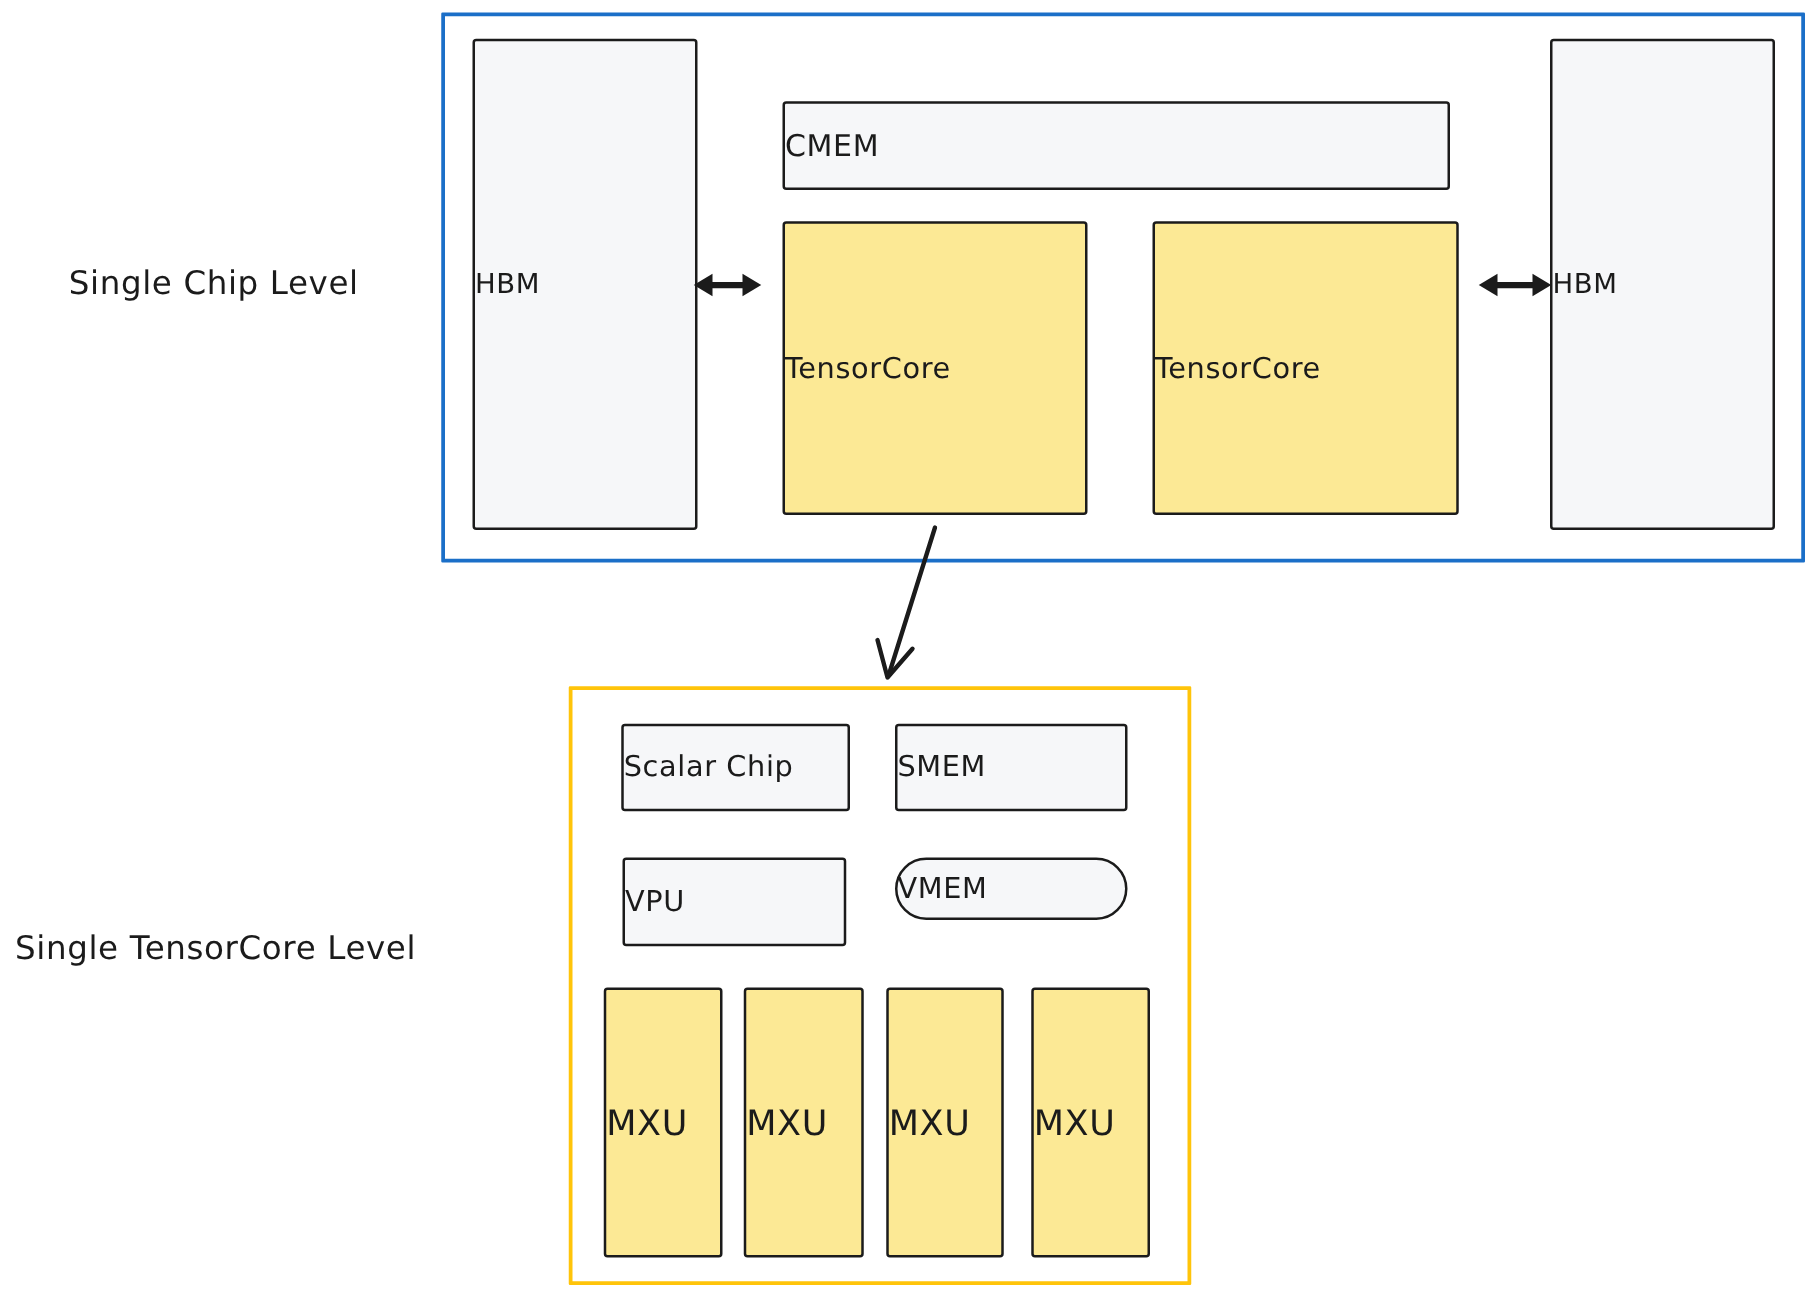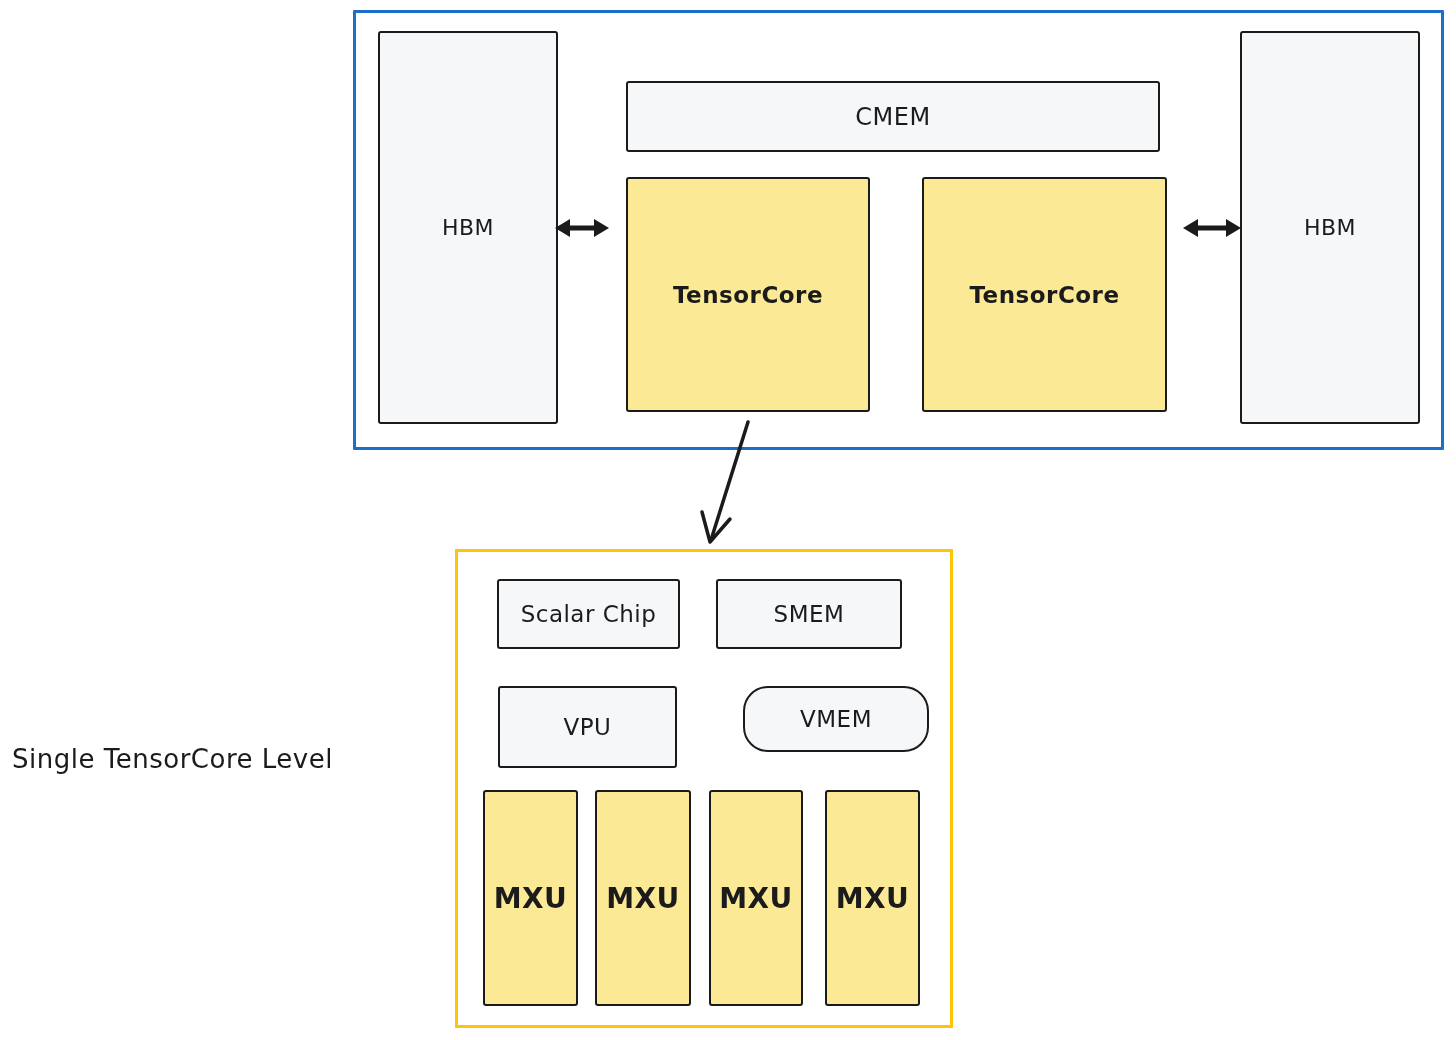--- a/index.html
+++ b/index.html
@@ -47,7 +47,6 @@
     border-radius: 3px;
     display: flex;
     align-items: center;
-    justify-content: center;
     text-align: center;
   }
   .box.gray   { background: var(--memory-fill); }

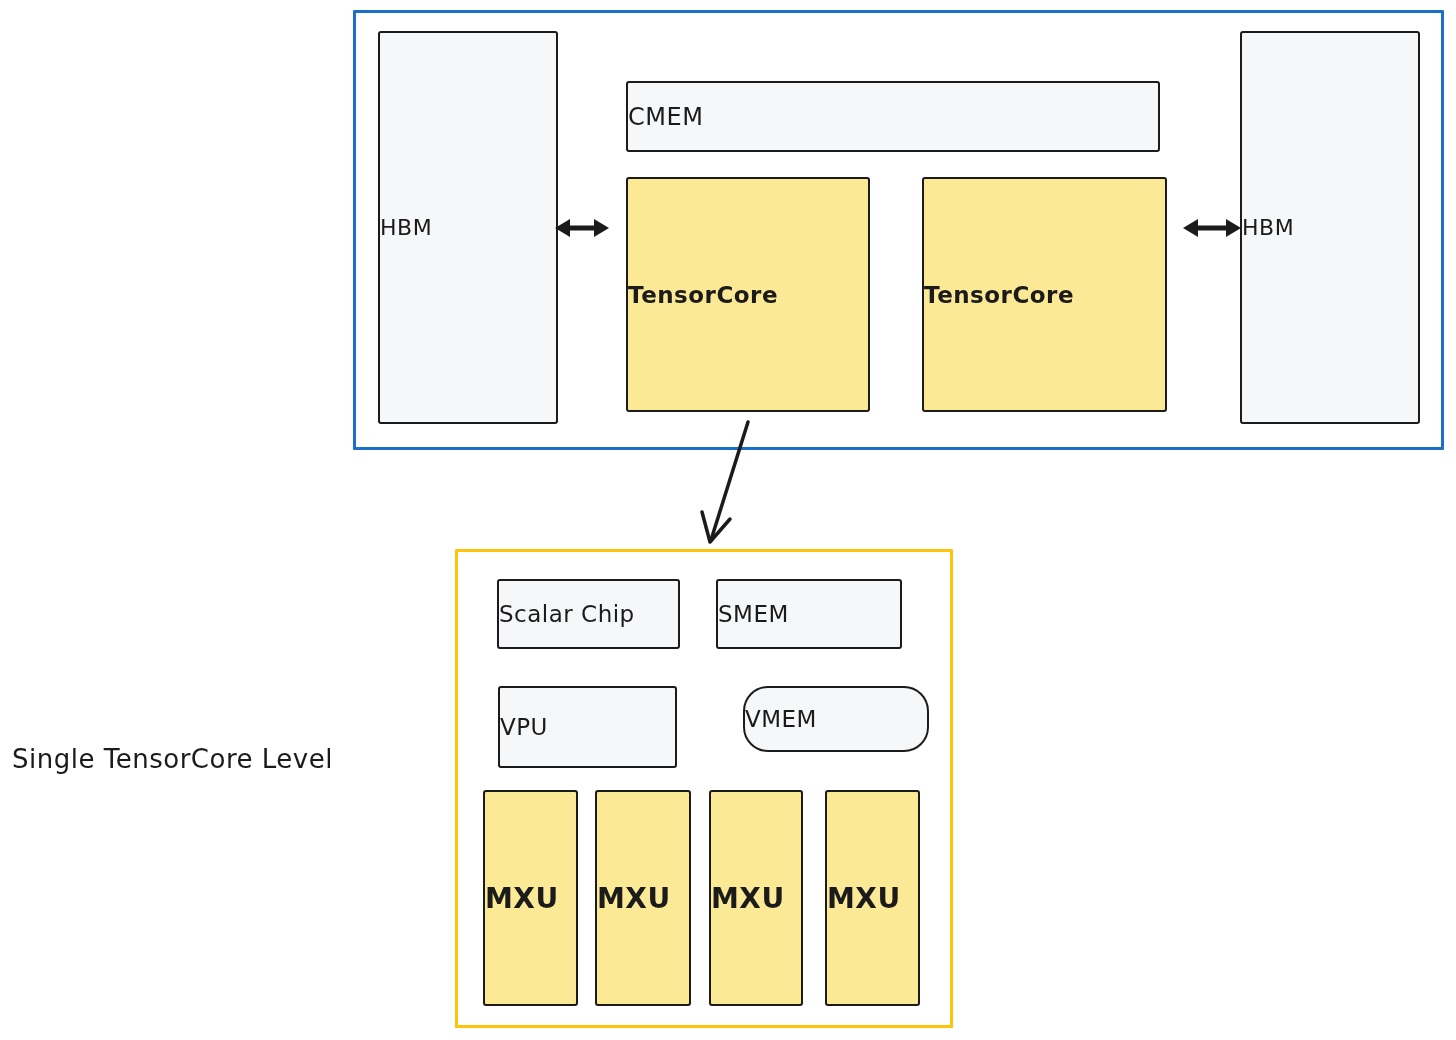--- a/index.html
+++ b/index.html
@@ -88,6 +88,7 @@
 
 <div class="canvas">
 
+  <div class="abs side-label" style="left:21px; top:212px; width:300px;">Single Chip Level</div>
 
   <div class="abs frame-chip" style="left:353px; top:10px; width:1091px; height:440px;"></div>
 

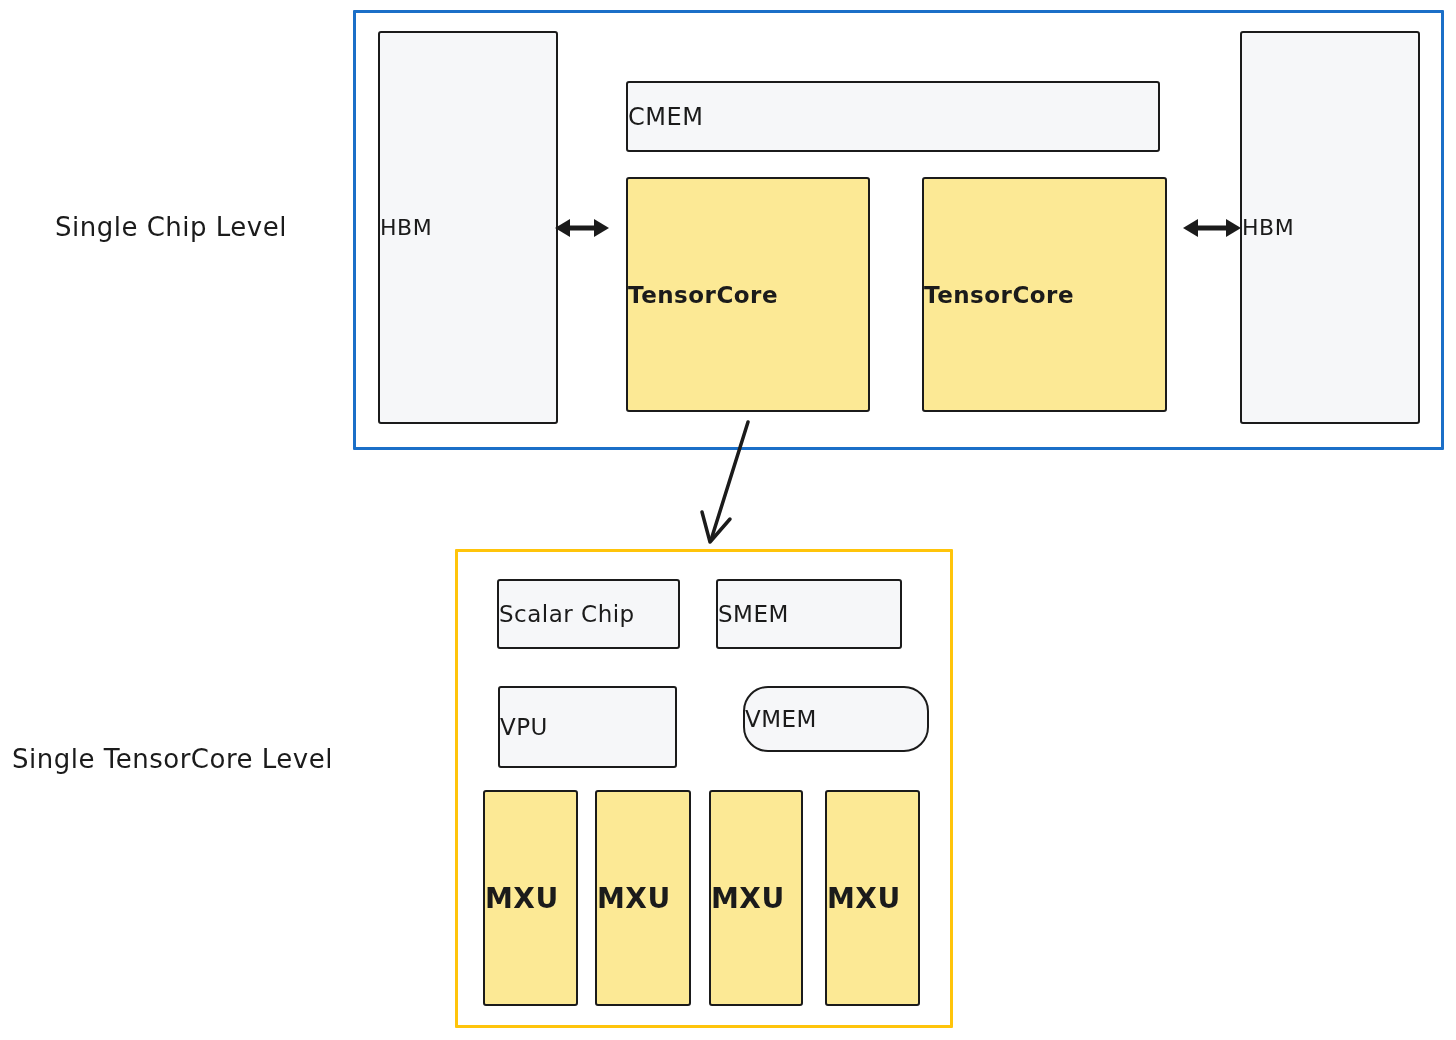--- a/index.html
+++ b/index.html
@@ -50,7 +50,7 @@
     text-align: center;
   }
   .box.gray   { background: var(--memory-fill); }
-  .box.yellow { background: var(--compute-fill); font-weight: bold; }
+  .box.yellow { background: var(--compute-fill); }
 
   .box-label {
     letter-spacing: 0.5px;

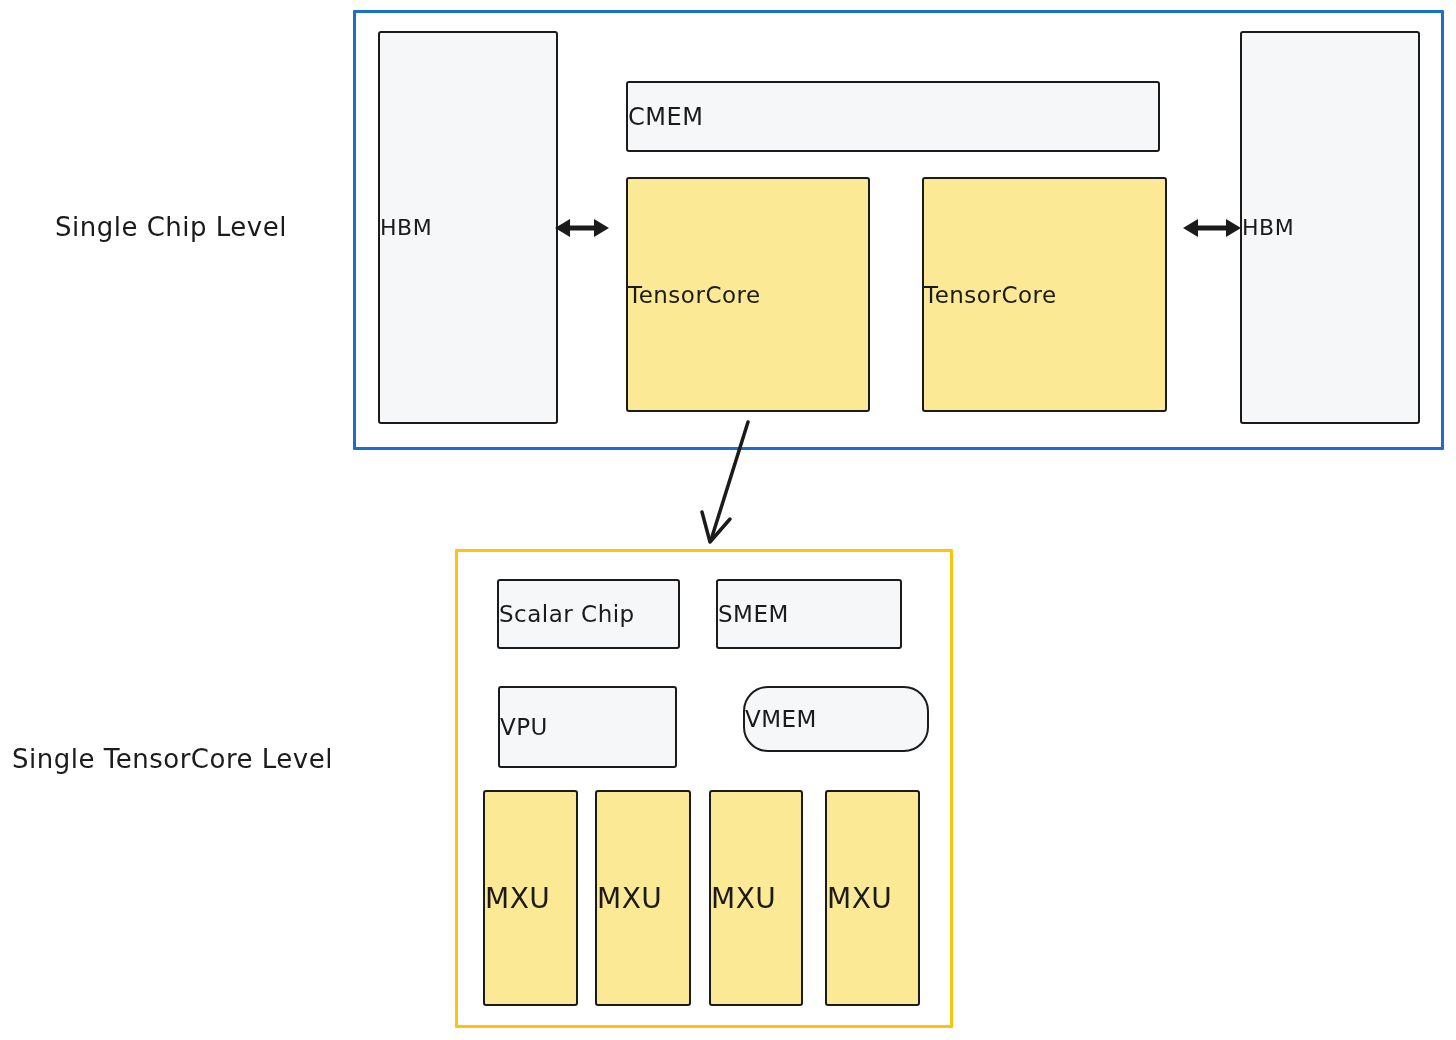--- a/index.html
+++ b/index.html
@@ -142,7 +142,7 @@
     <span class="box-label fs-23">SMEM</span>
   </div>
 
-  <div class="abs box gray" style="left:498px; top:686px; width:179px; height:82px;">
+  <div class="abs box gray" style="left:498px; top:686px; width:179px; height:71px;">
     <span class="box-label fs-23">VPU</span>
   </div>
 

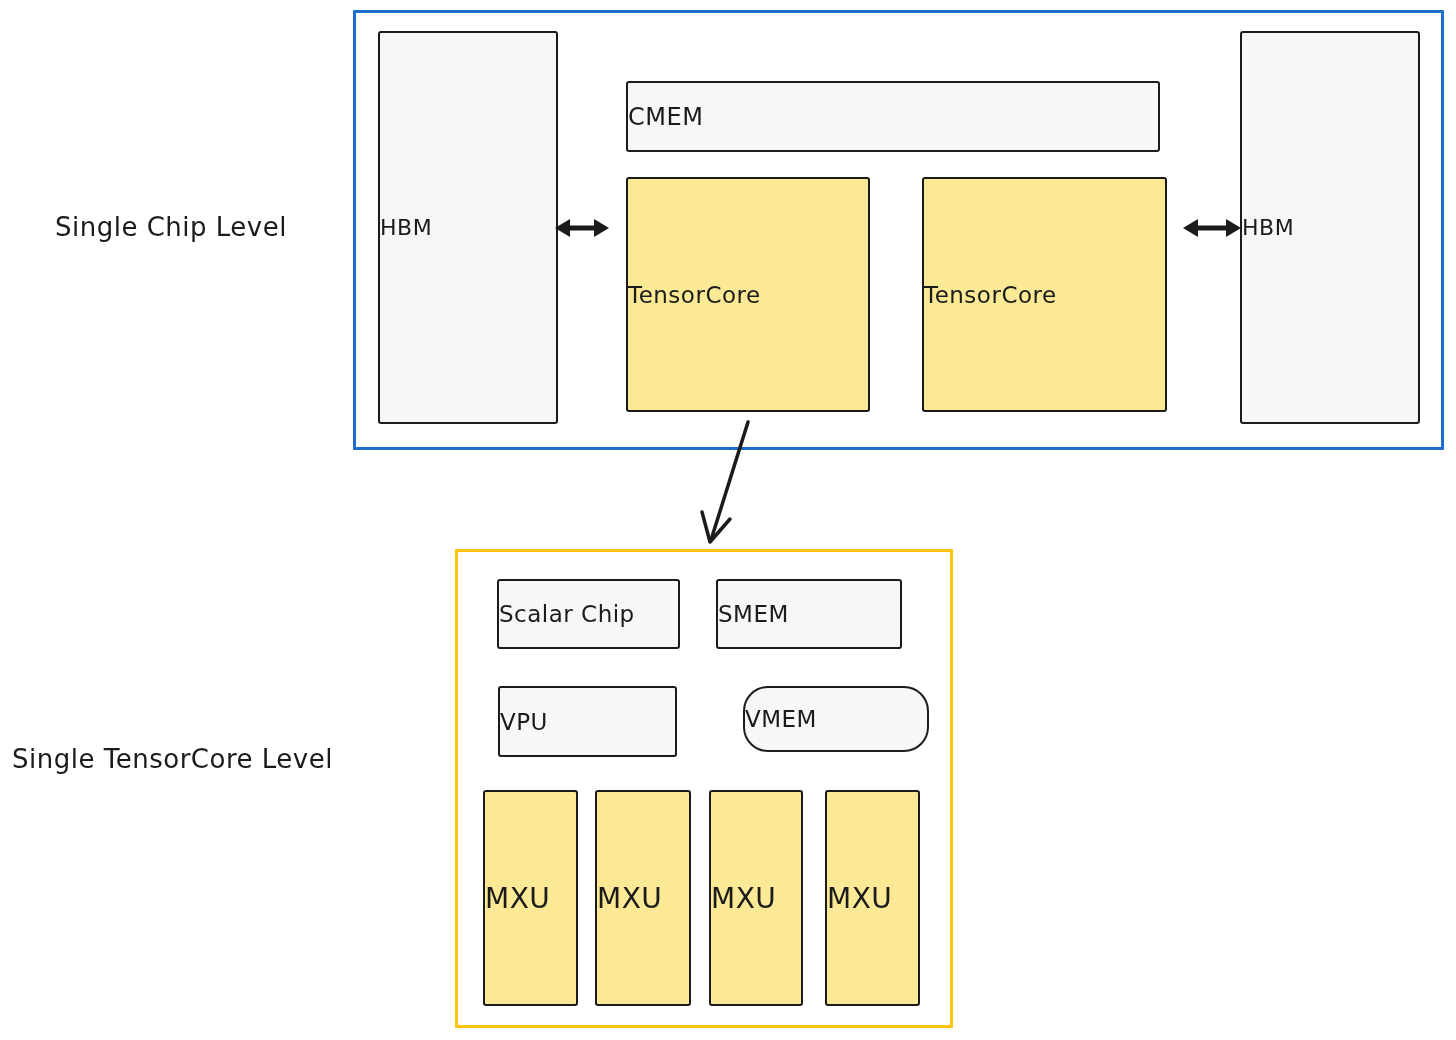--- a/index.html
+++ b/index.html
@@ -146,7 +146,7 @@
     <span class="box-label fs-23">VPU</span>
   </div>
 
-  <div class="abs box gray" style="left:743px; top:686px; width:186px; height:66px;border-radius:25px;">
+  <div class="abs box gray" style="left:716px; top:686px; width:186px; height:50px;border-radius:25px;">
     <span class="box-label fs-23">VMEM</span>
   </div>
 

